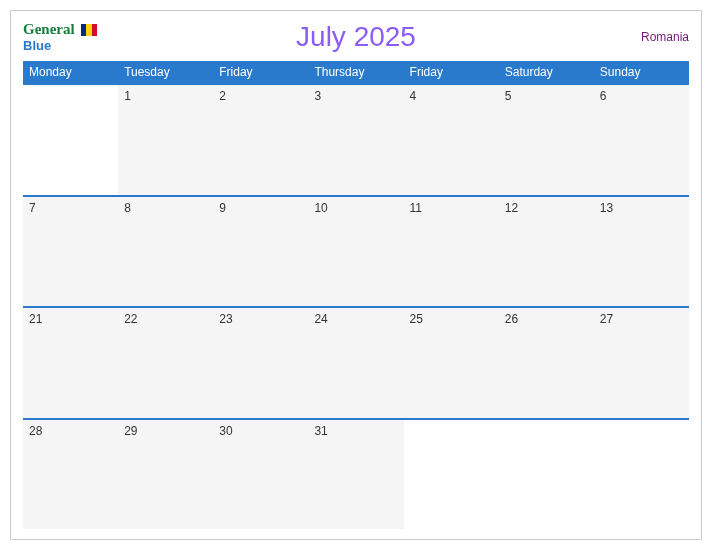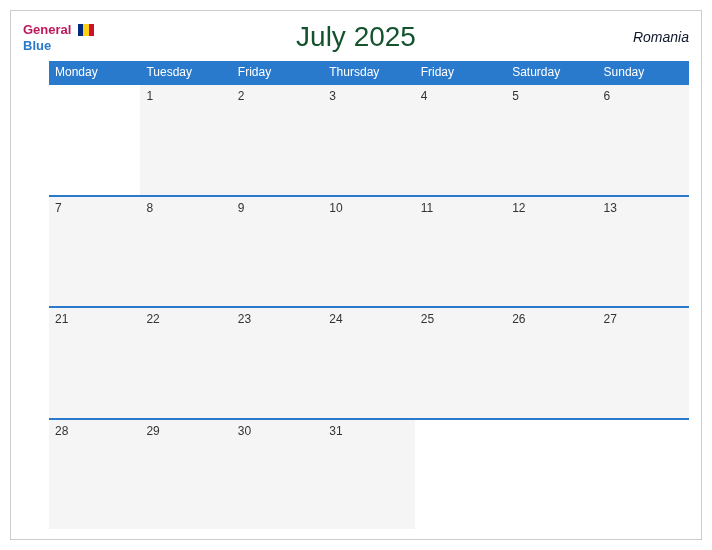--- a/index.html
+++ b/index.html
@@ -34,9 +34,10 @@
       line-height: 1;
     }
     .logo-general {
-      font-size: 13px;
+      font-size: 15px;
       font-weight: bold;
-      color: #be185d;
+      color: #15803d;
+      font-family: Liberation Serif, serif;
     }
     .logo-blue {
       font-size: 13px;

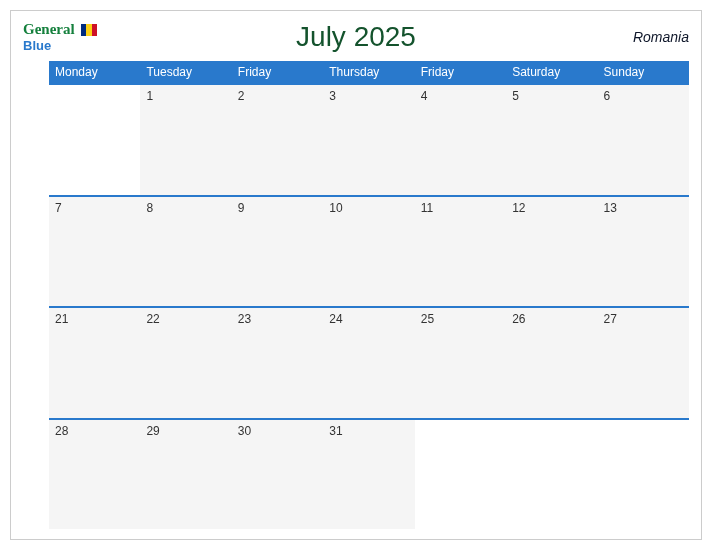--- a/index.html
+++ b/index.html
@@ -55,7 +55,7 @@
     }
     .title {
       font-size: 28px;
-      color: #14532d;
+      color: #8b5cf6;
       font-weight: normal;
       position: absolute;
       left: 50%;

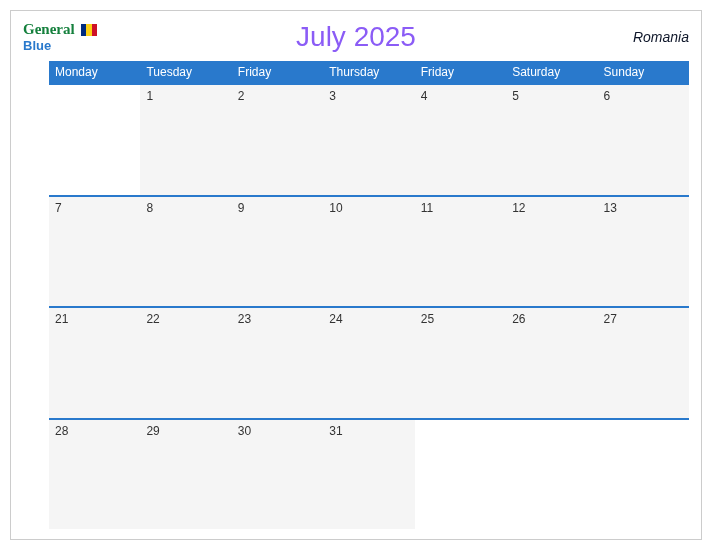--- a/index.html
+++ b/index.html
@@ -62,9 +62,8 @@
       transform: translateX(-50%);
     }
     .country {
-      font-size: 14px;
-      color: #0f172a;
-      font-style: italic;
+      font-size: 12px;
+      color: #701a75;
     }
     .calendar-grid {
       flex: 1;

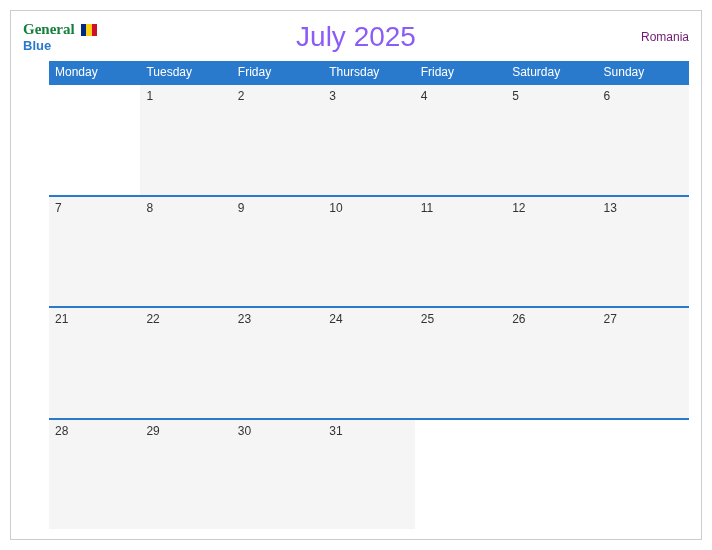--- a/index.html
+++ b/index.html
@@ -69,7 +69,6 @@
       flex: 1;
       display: flex;
       flex-direction: column;
-      margin-left: 26px;
     }
     .day-headers {
       display: grid;

